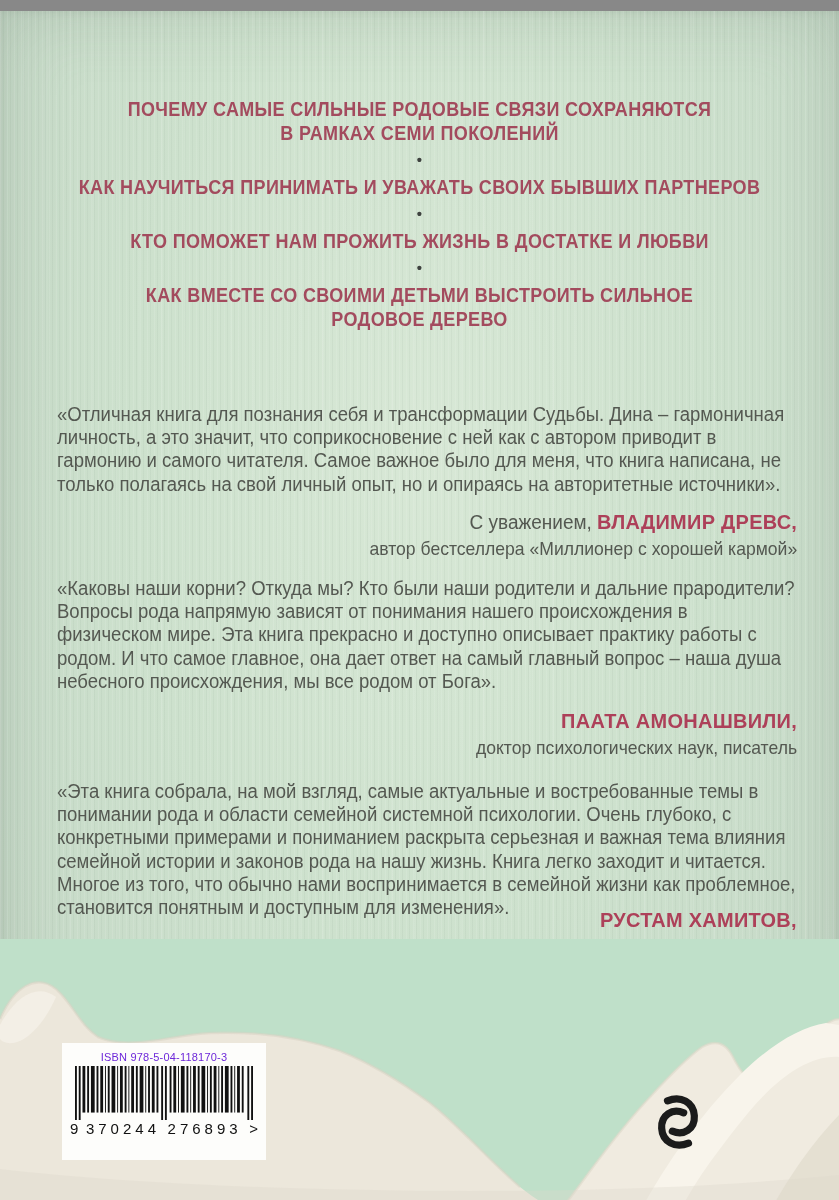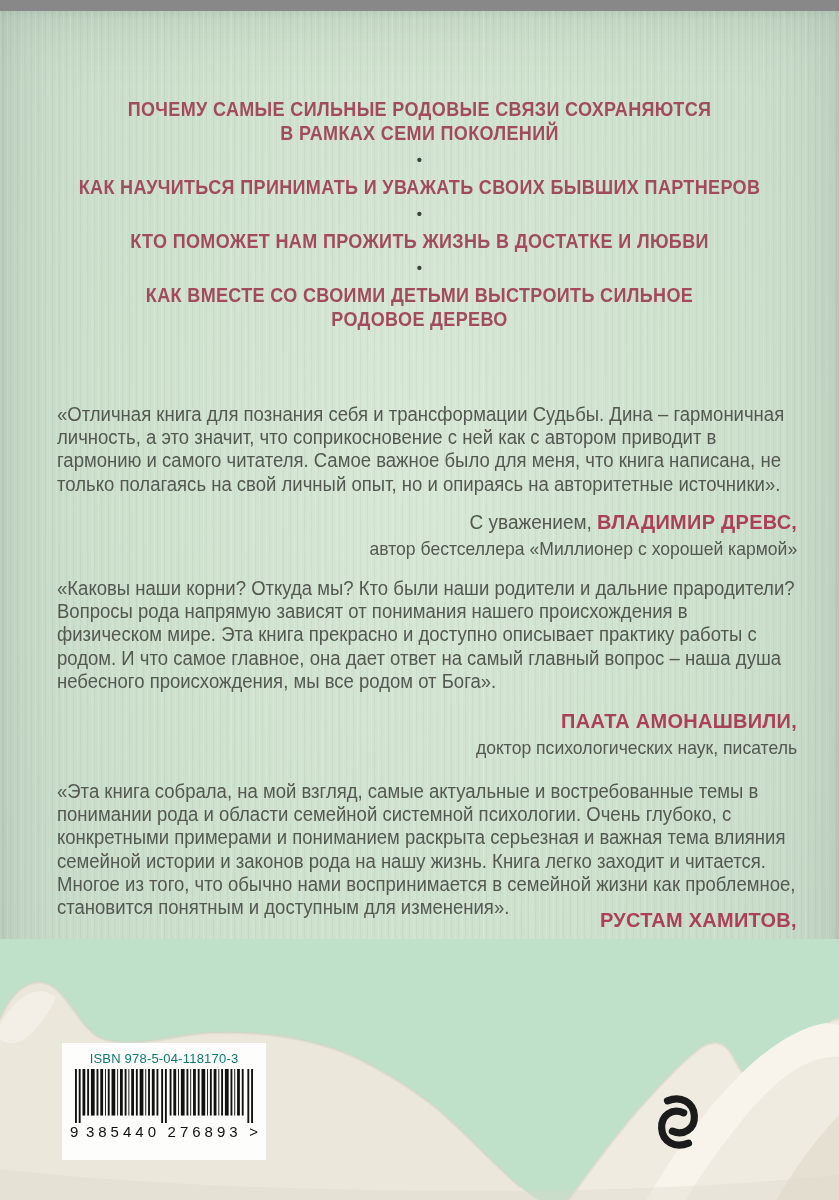--- a/index.html
+++ b/index.html
@@ -43,7 +43,7 @@
   
   .barcode{position:absolute;left:62px;top:1032px;width:204px;height:117px;z-index:4;
            background:#fdfdfb;display:flex;flex-direction:column;align-items:center;}
-  .isbn{margin-top:8px;color:#0f766e;font-size:13px;letter-spacing:.2px;white-space:nowrap;}
+  .isbn{margin-top:8px;color:#6d28d9;font-size:11px;letter-spacing:.2px;white-space:nowrap;}
   .bars{width:178px;height:54px;margin-top:3px;display:block;}
   .digits{width:188px;display:flex;justify-content:space-between;align-items:baseline;
           color:#111;font-size:15px;margin-top:0;}

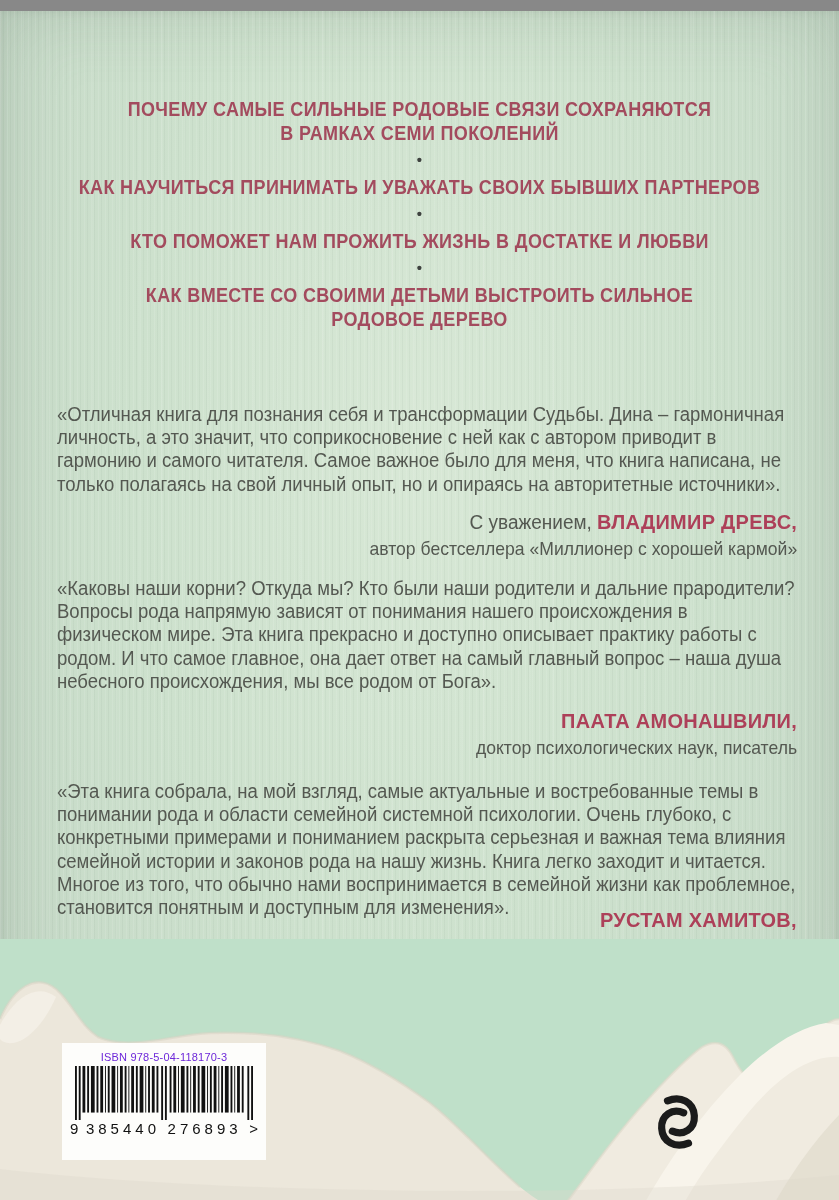--- a/index.html
+++ b/index.html
@@ -176,7 +176,7 @@
     </svg>
     <div class="digits">
       <span>9</span>
-      <span class="grp">385440</span>
+      <span class="grp">370244</span>
       <span class="grp">276893</span>
       <span>&gt;</span>
     </div>

